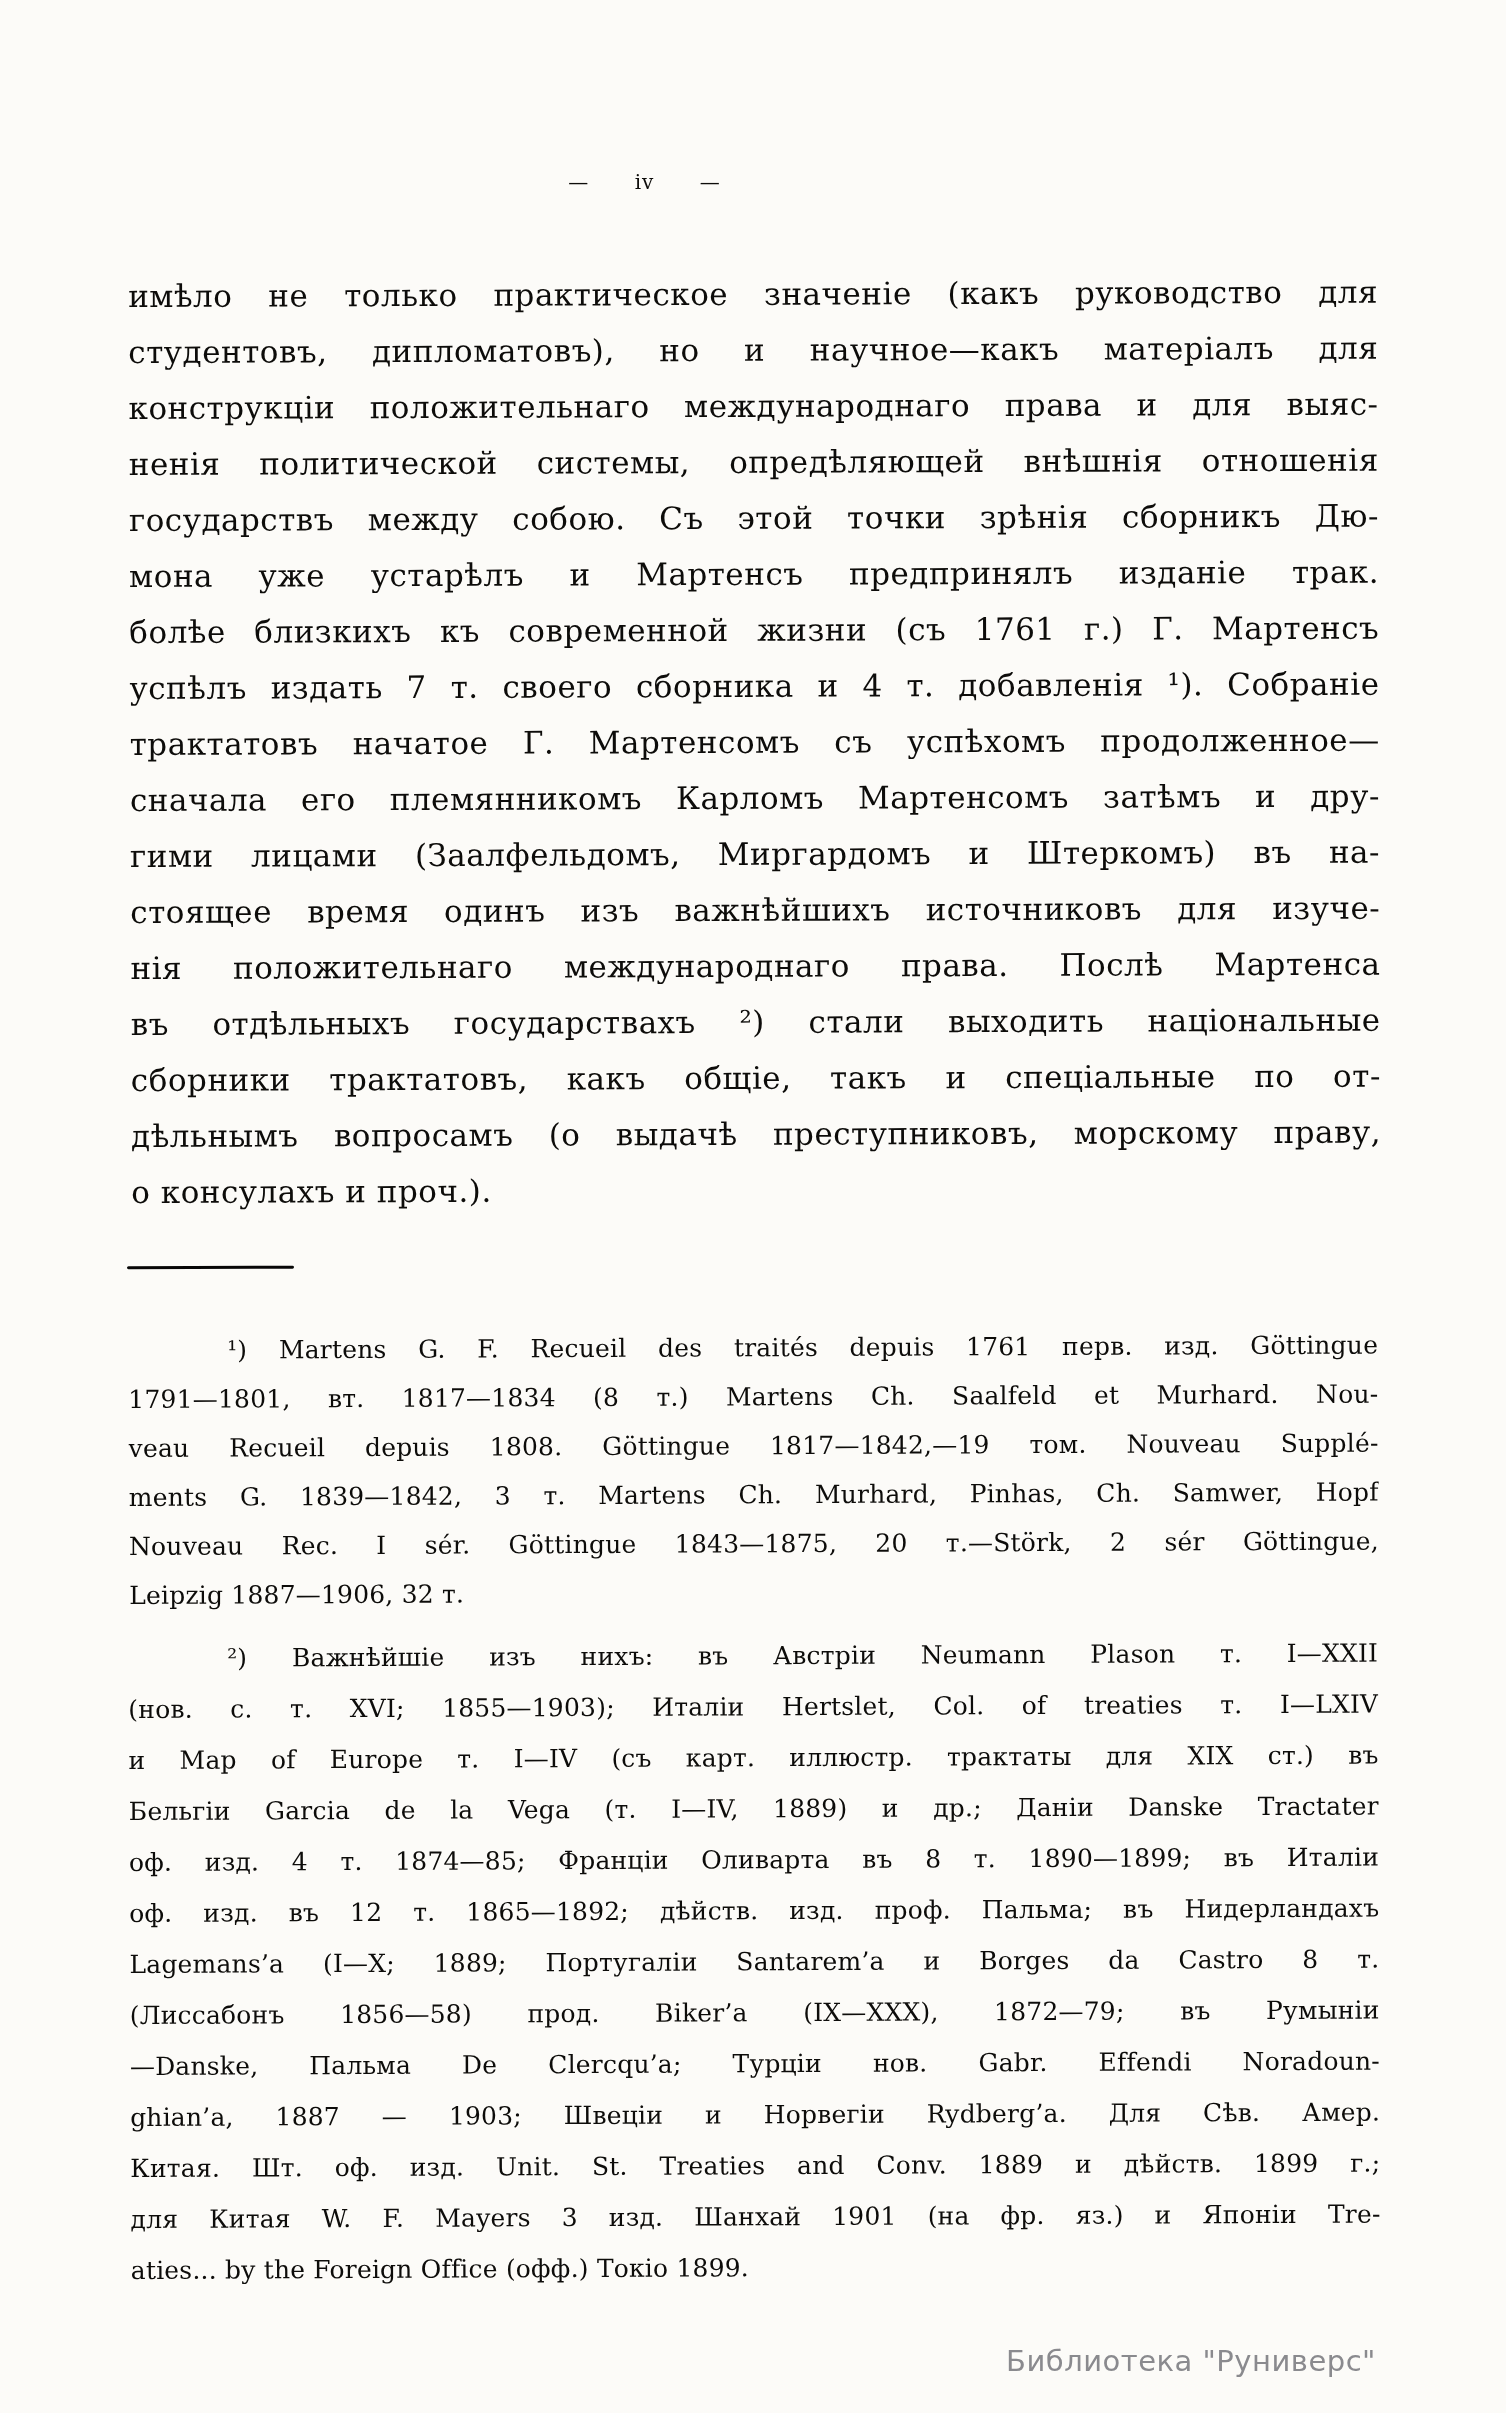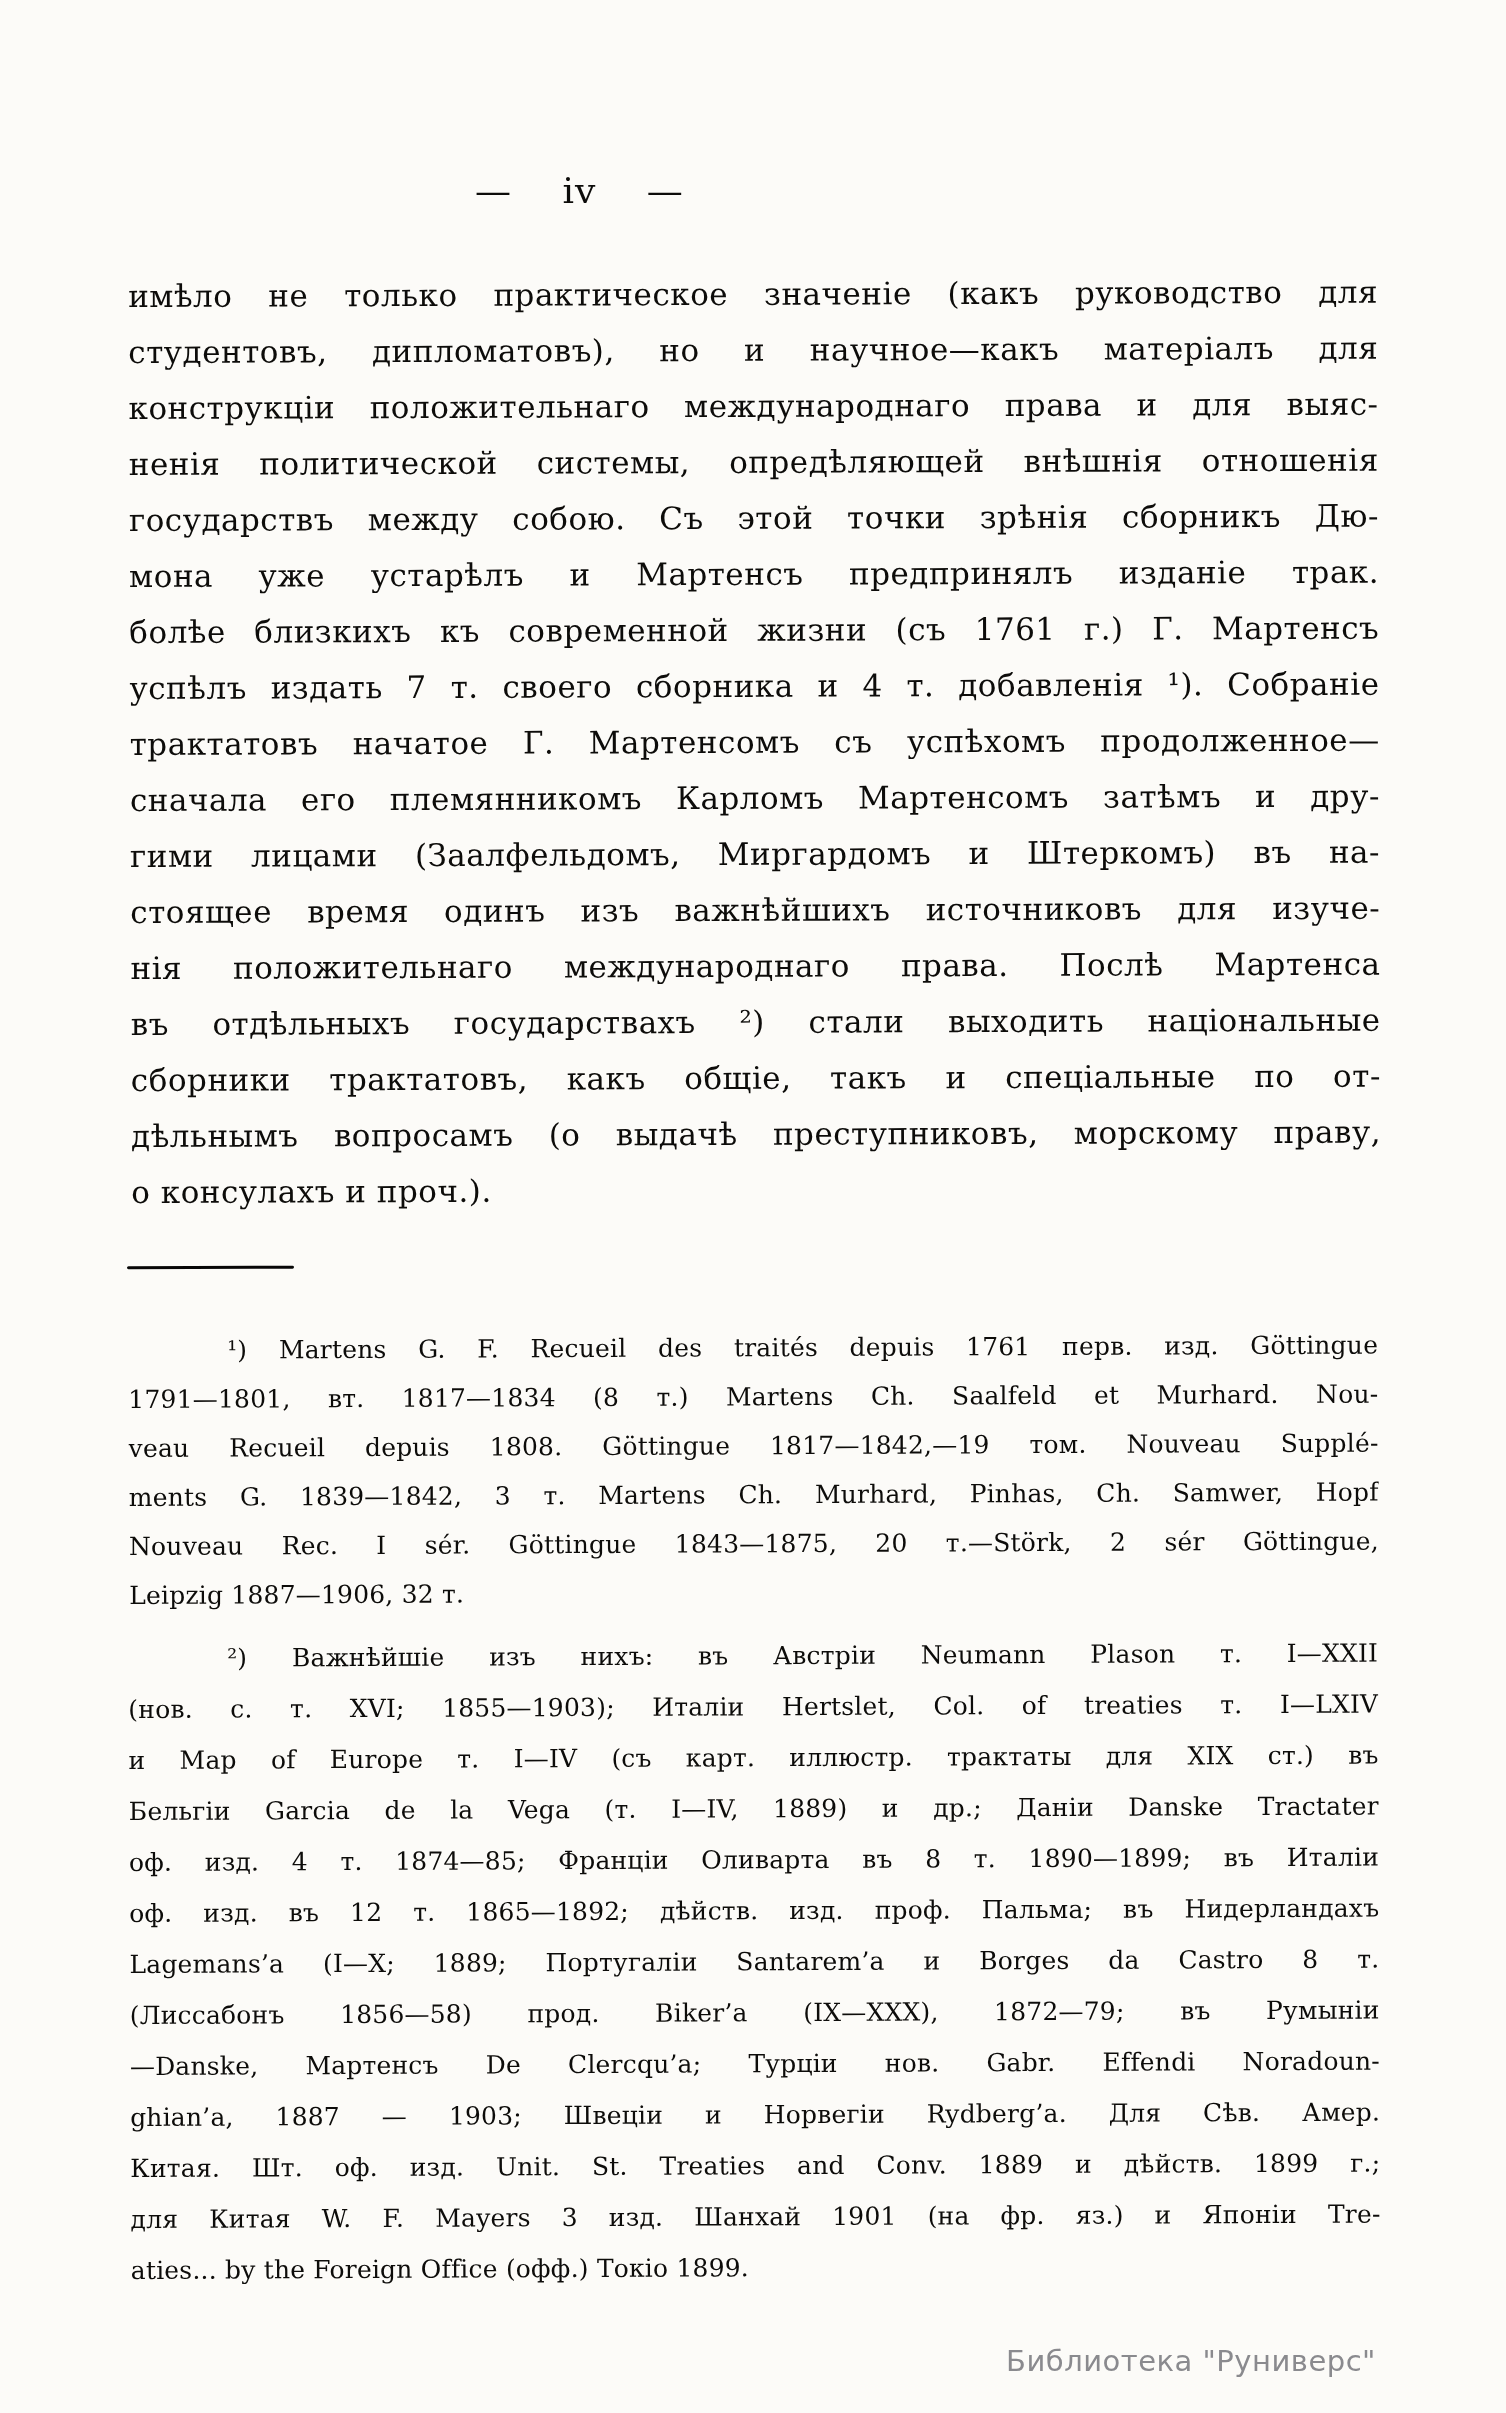--- a/index.html
+++ b/index.html
@@ -10,8 +10,8 @@
     font-family:"DejaVu Serif",serif;
   }
   .pagenum{
-    position:absolute;top:170px;left:475px;width:319px;
-    text-align:left;font-size:36px;word-spacing:38px;letter-spacing:1px;
+    position:absolute;top:170px;left:485px;width:319px;
+    text-align:center;font-size:20px;word-spacing:38px;letter-spacing:1px;
   }
   .body-block{
     position:absolute;left:128px;top:268px;width:1250px;

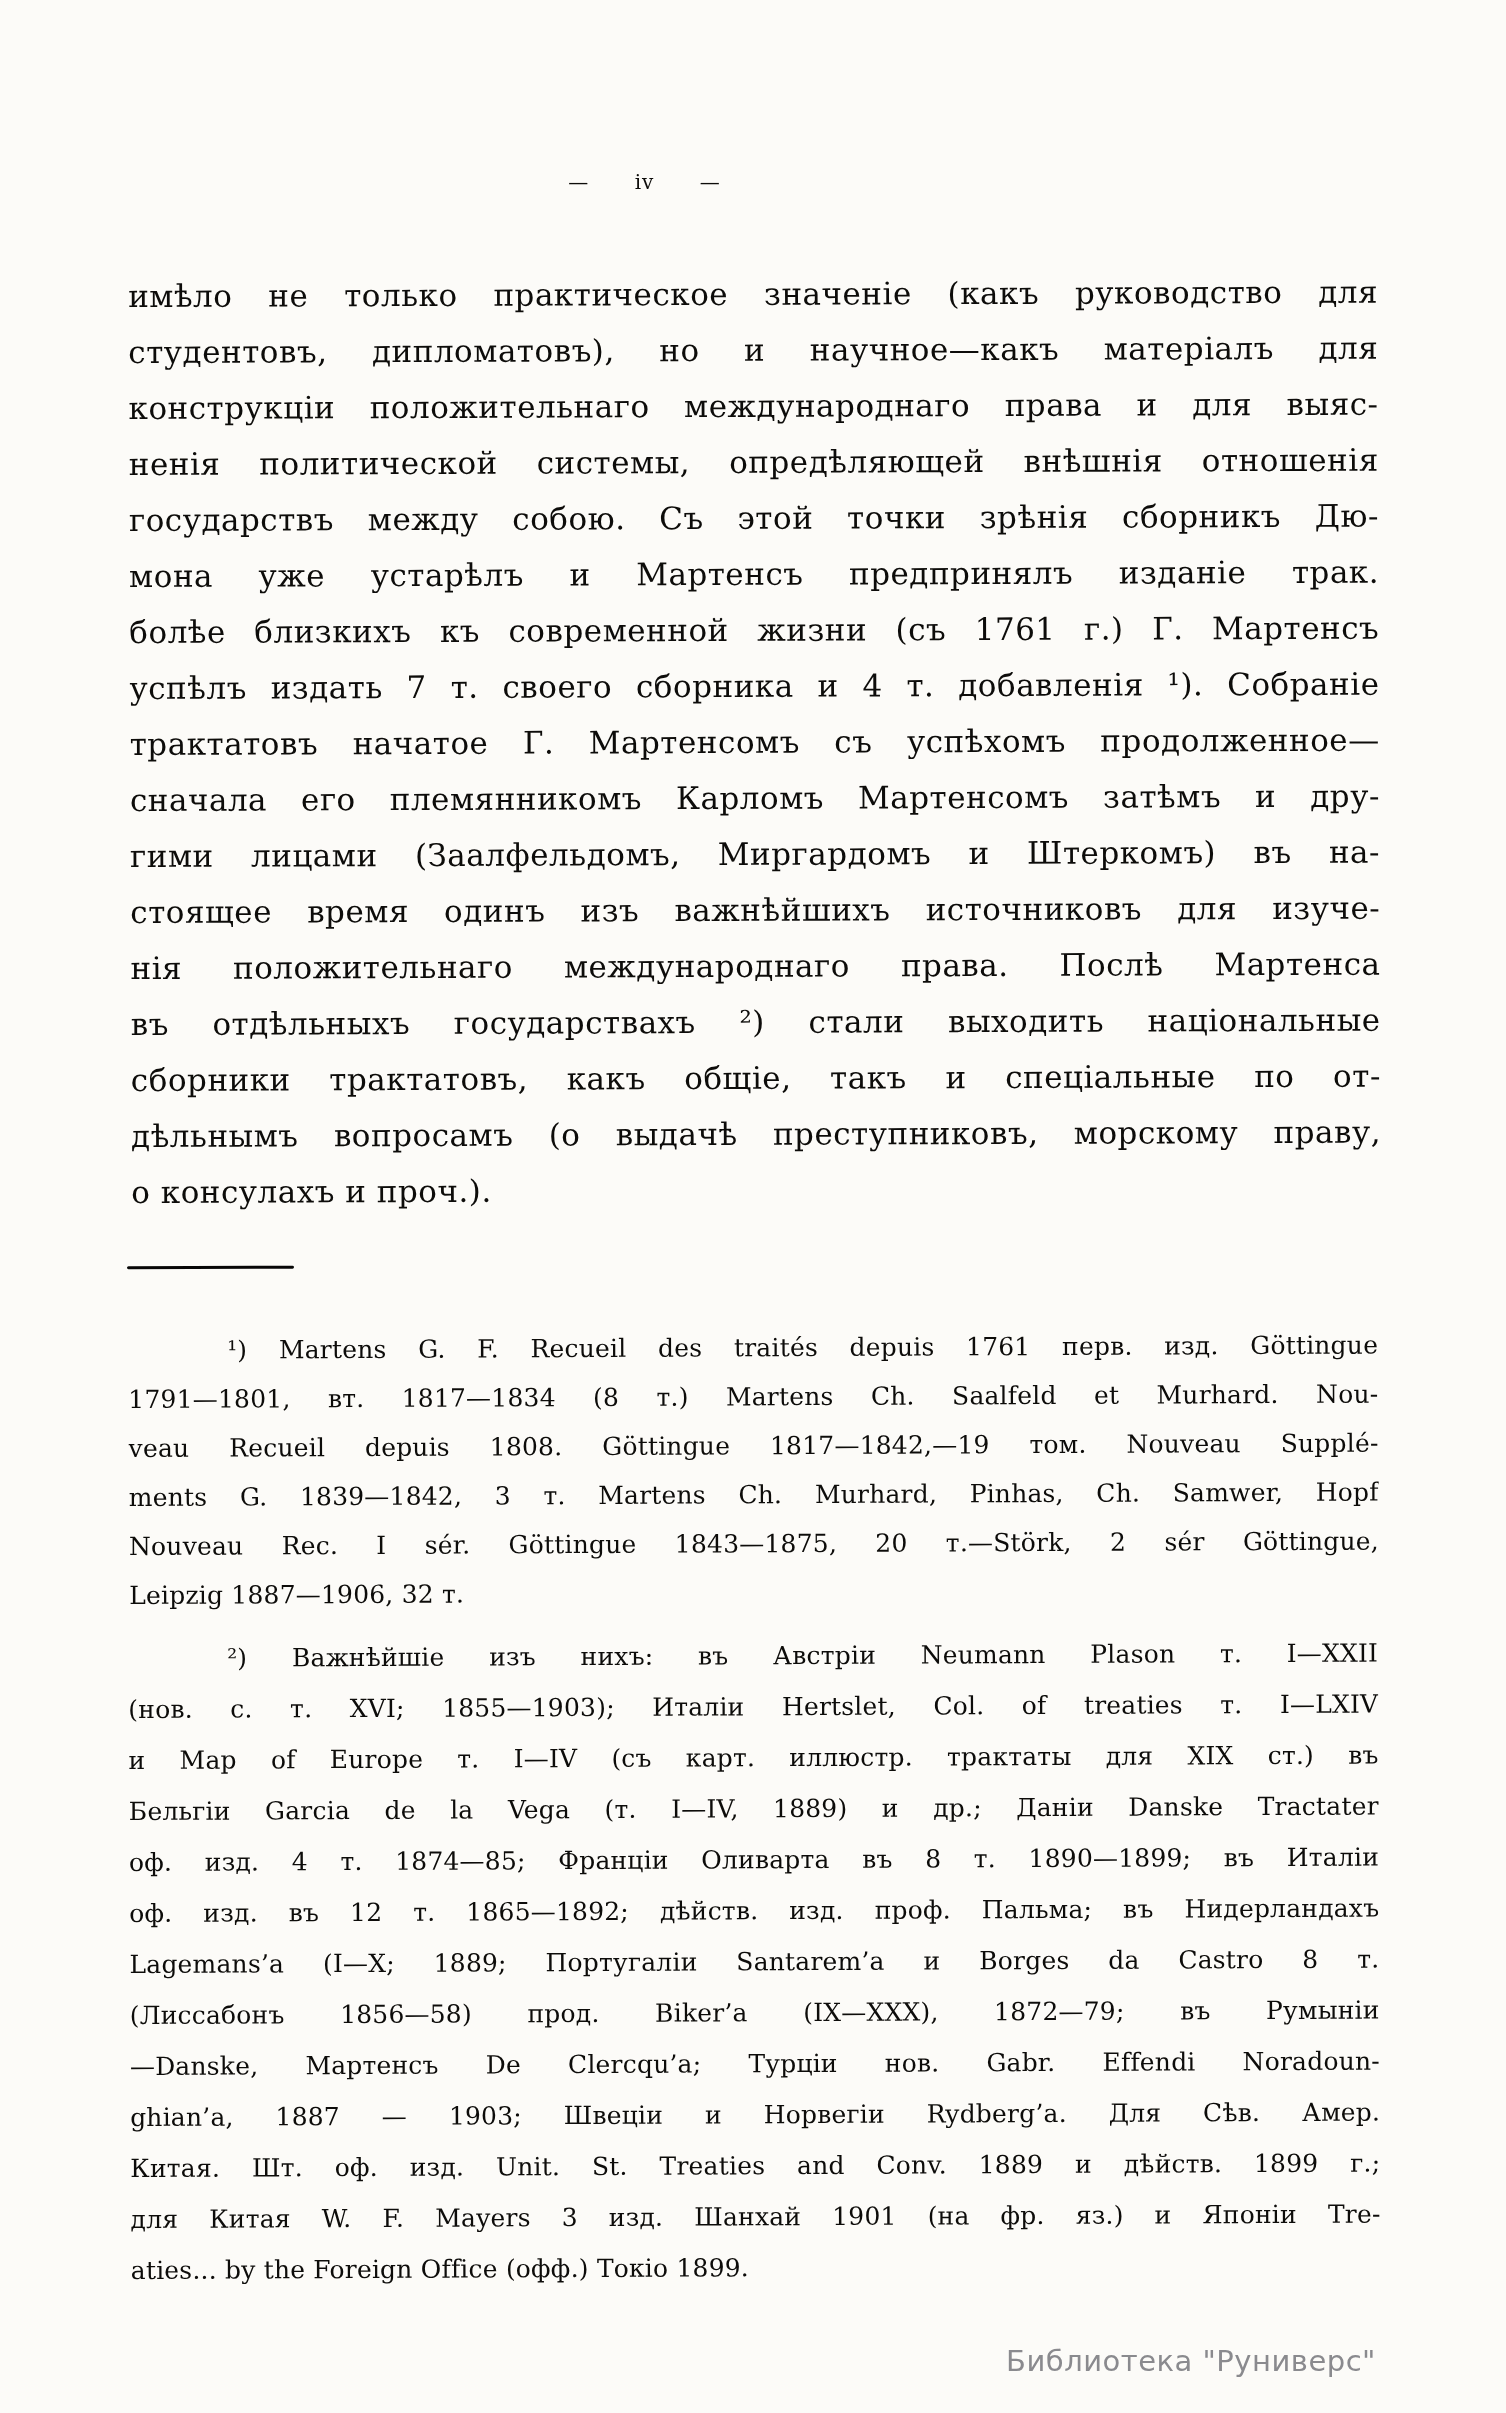--- a/index.html
+++ b/index.html
@@ -89,7 +89,7 @@
     <div class="fl2 j"><span>оф. изд. въ 12 т. 1865—1892; дѣйств. изд. проф. Пальма; въ </span><span class="it">Нидерландахъ</span></div>
     <div class="fl2 j"><span>Lagemans’a (I—X; 1889; </span><span class="it">Португаліи</span><span> Santarem’a и Borges da Castro 8 т.</span></div>
     <div class="fl2 j"><span>(Лиссабонъ 1856—58) прод. Biker’a (IX—XXX), 1872—79; въ </span><span class="it">Румыніи</span></div>
-    <div class="fl2 j"><span>—Danske, </span><span class="it">Мартенсъ</span><span> De Clercqu’a; Турціи нов. Gabr. Effendi Noradoun-</span></div>
+    <div class="fl2 j"><span>—Danske, </span><span class="it">Пальма</span><span> De Clercqu’a; Турціи нов. Gabr. Effendi Noradoun-</span></div>
     <div class="fl2 j"><span>ghian’a, 1887 — 1903; Швеціи и Норвегіи Rydberg’a. Для </span><span class="it">Сѣв. Амер.</span></div>
     <div class="fl2 j"><span class="it">Китая. Шт.</span><span> оф. изд. Unit. St. Treaties and Conv. 1889 и дѣйств. 1899 г.;</span></div>
     <div class="fl2 j"><span>для </span><span class="it">Китая</span><span> W. F. Mayers 3 изд. Шанхай 1901 (на фр. яз.) и </span><span class="it">Японіи</span><span> Tre-</span></div>

